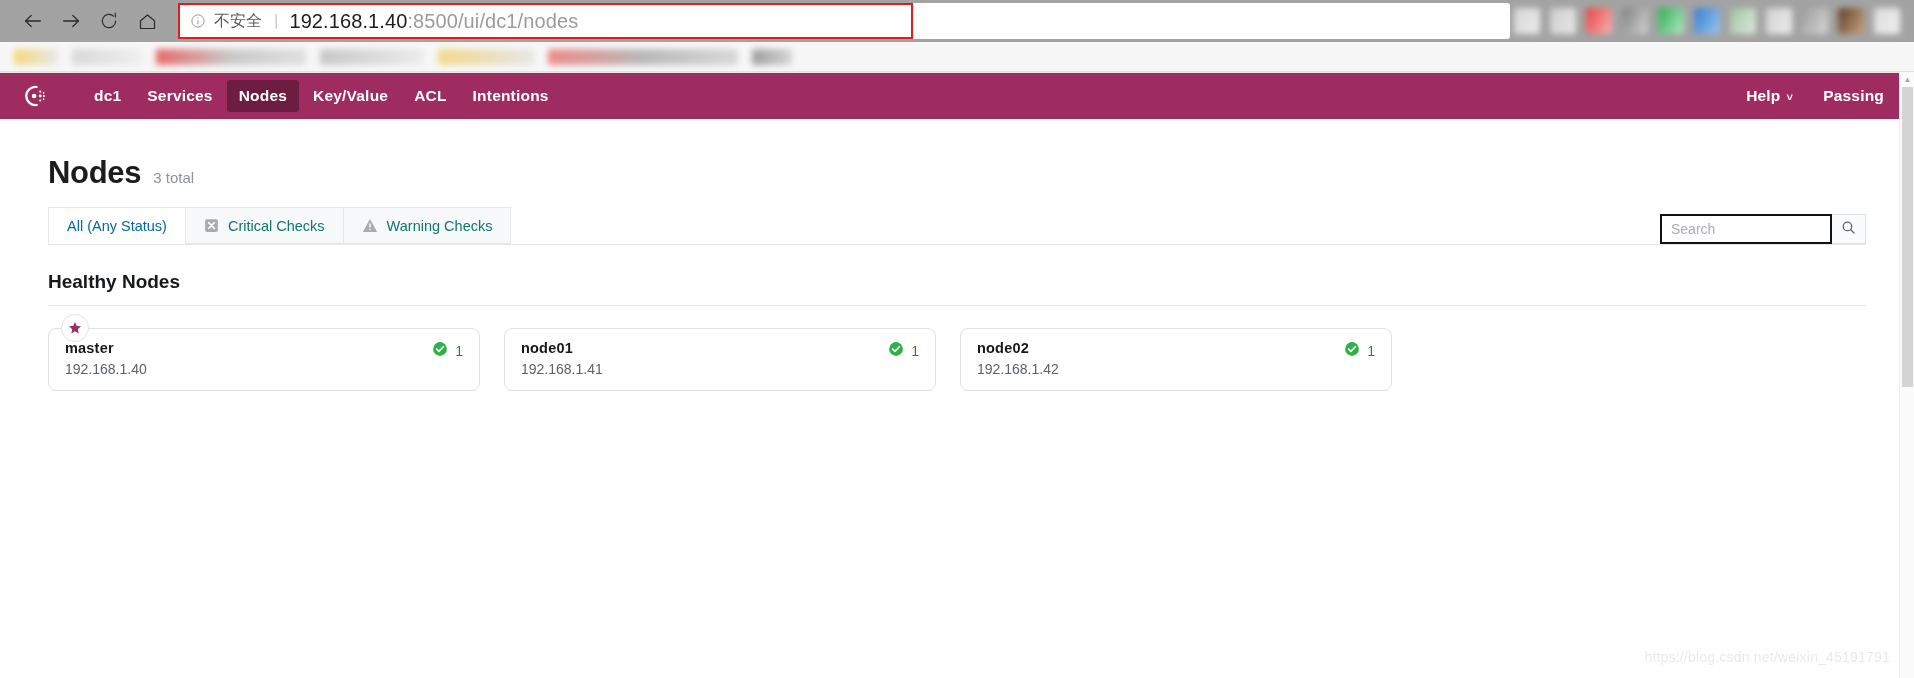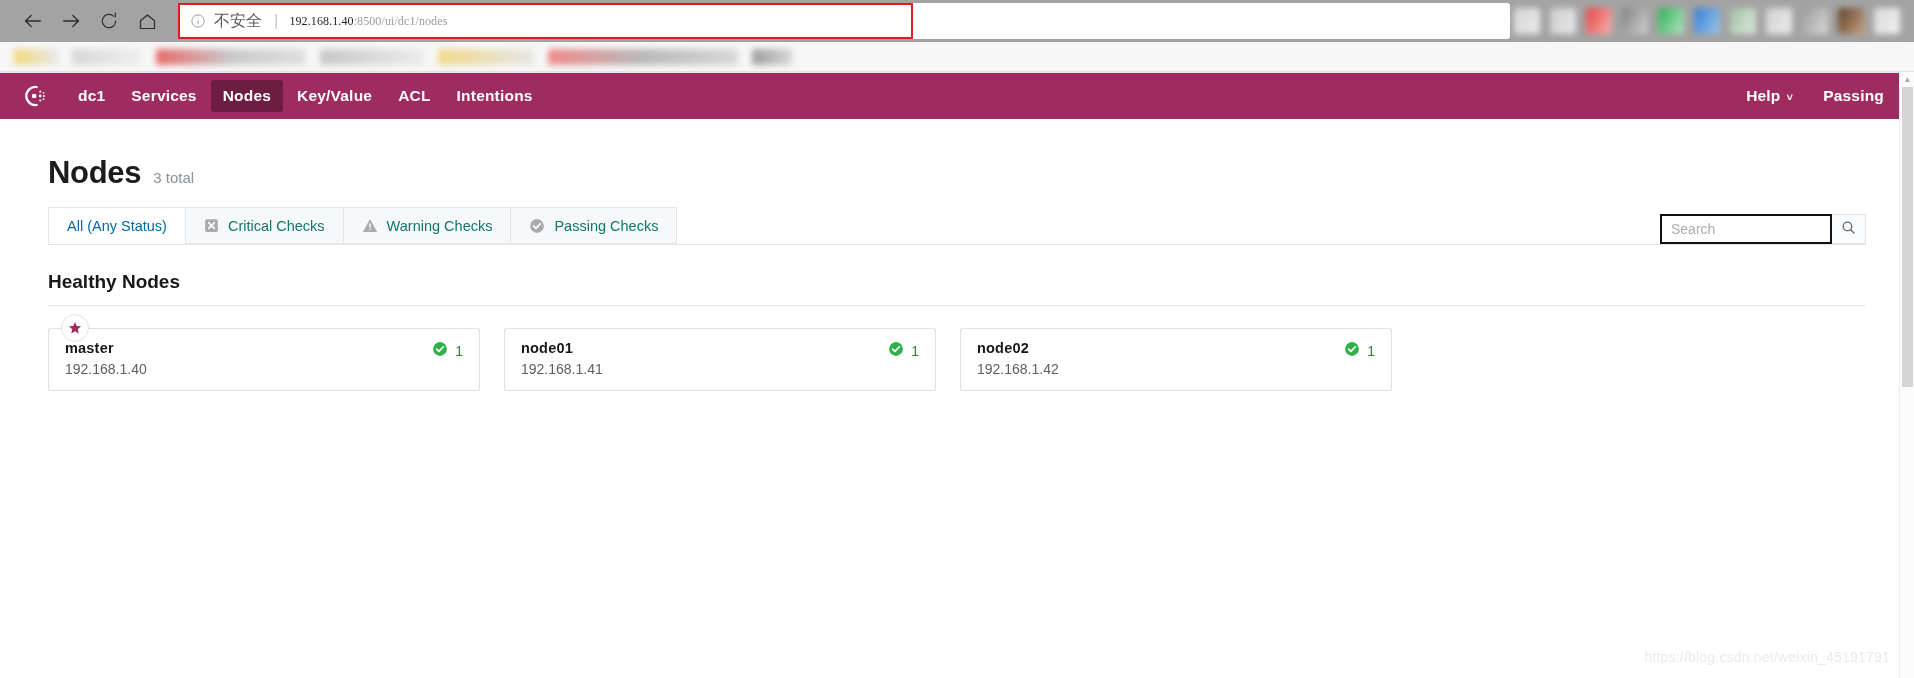--- a/index.html
+++ b/index.html
@@ -57,11 +57,10 @@
     font-size: 17px;
   }
   .url-text {
-    font-size: 12px;
+    font-size: 20px;
     color: #9b9b9b;
     white-space: nowrap;
     letter-spacing: 0.1px;
-    font-family: Liberation Serif, serif;
   }
   .url-host { color: #1d1d1d; }
 

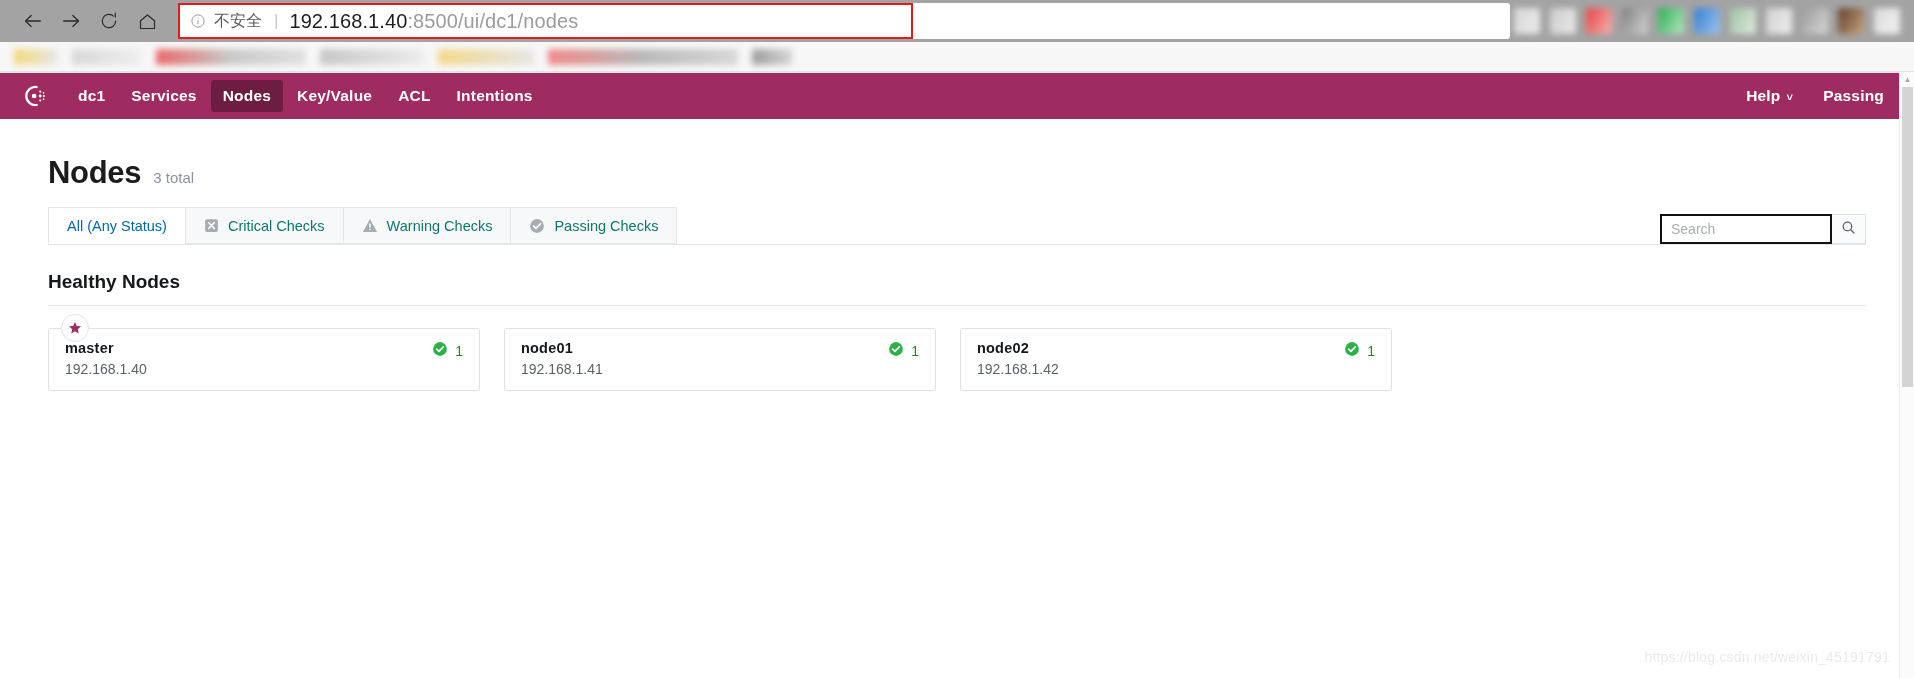--- a/index.html
+++ b/index.html
@@ -108,6 +108,7 @@
     align-items: center;
     padding: 0 28px 0 18px;
     color: #ffffff;
+    gap: 16px;
   }
   .logo {
     width: 34px; height: 34px;

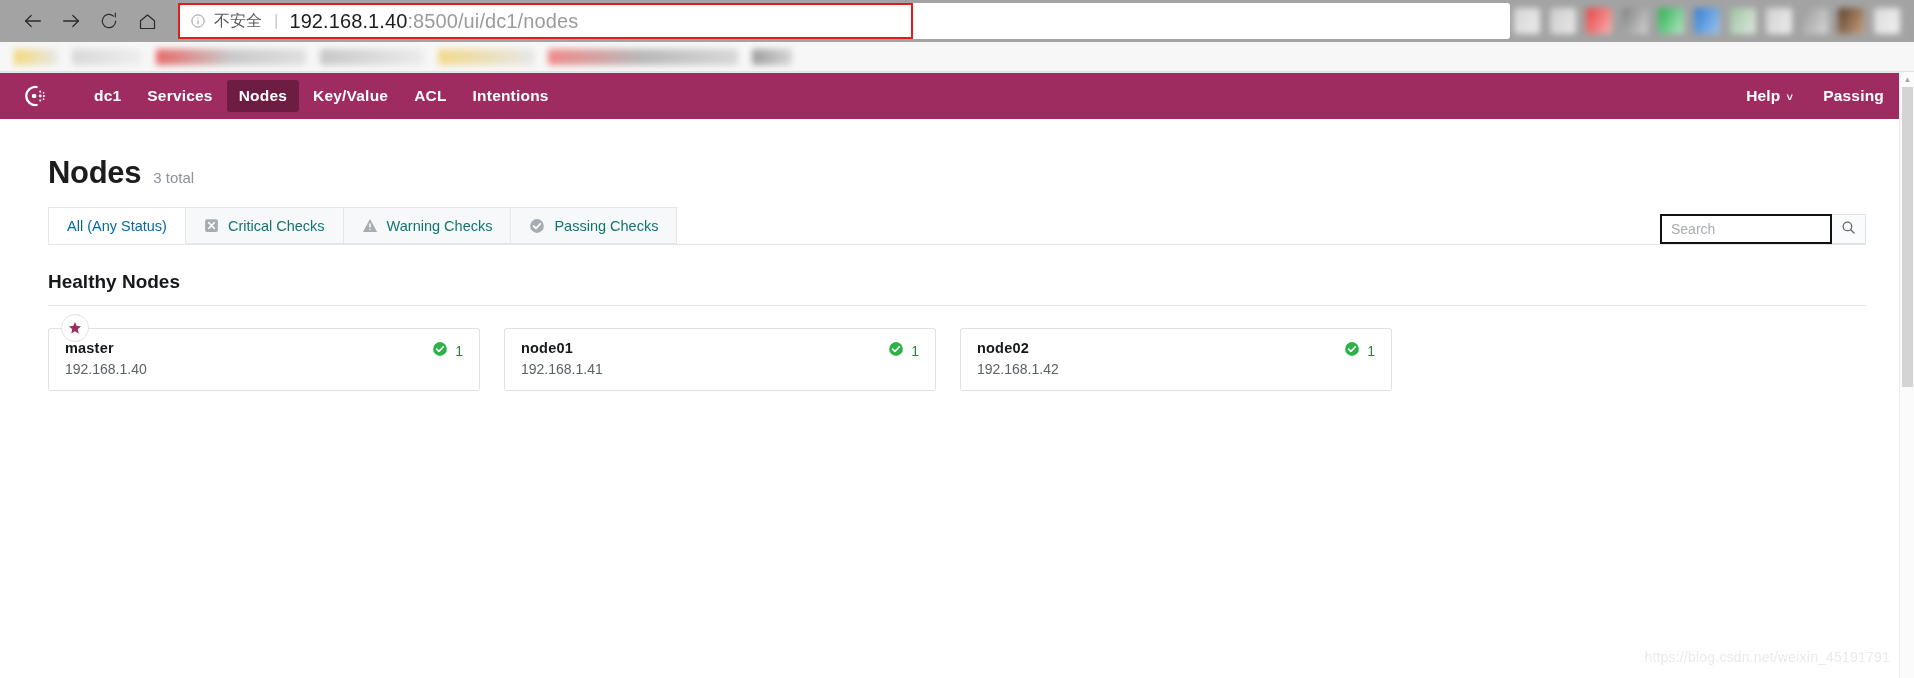--- a/index.html
+++ b/index.html
@@ -447,15 +447,6 @@
         <span>Warning Checks</span>
       </div>
 
-      <div class="tab">
-        <span class="tab-icon">
-          <svg width="16" height="16" viewBox="0 0 20 20">
-              <circle cx="10" cy="10" r="8.6" fill="#a7acb1"></circle>
-              <path d="M5.8 10.2 8.7 13 14.2 7.2" stroke="#fff" stroke-width="2.1" fill="none" stroke-linecap="round" stroke-linejoin="round"></path>
-            </svg>
-        </span>
-        <span>Passing Checks</span>
-      </div>
     </div>
 
     <div class="search-wrap">

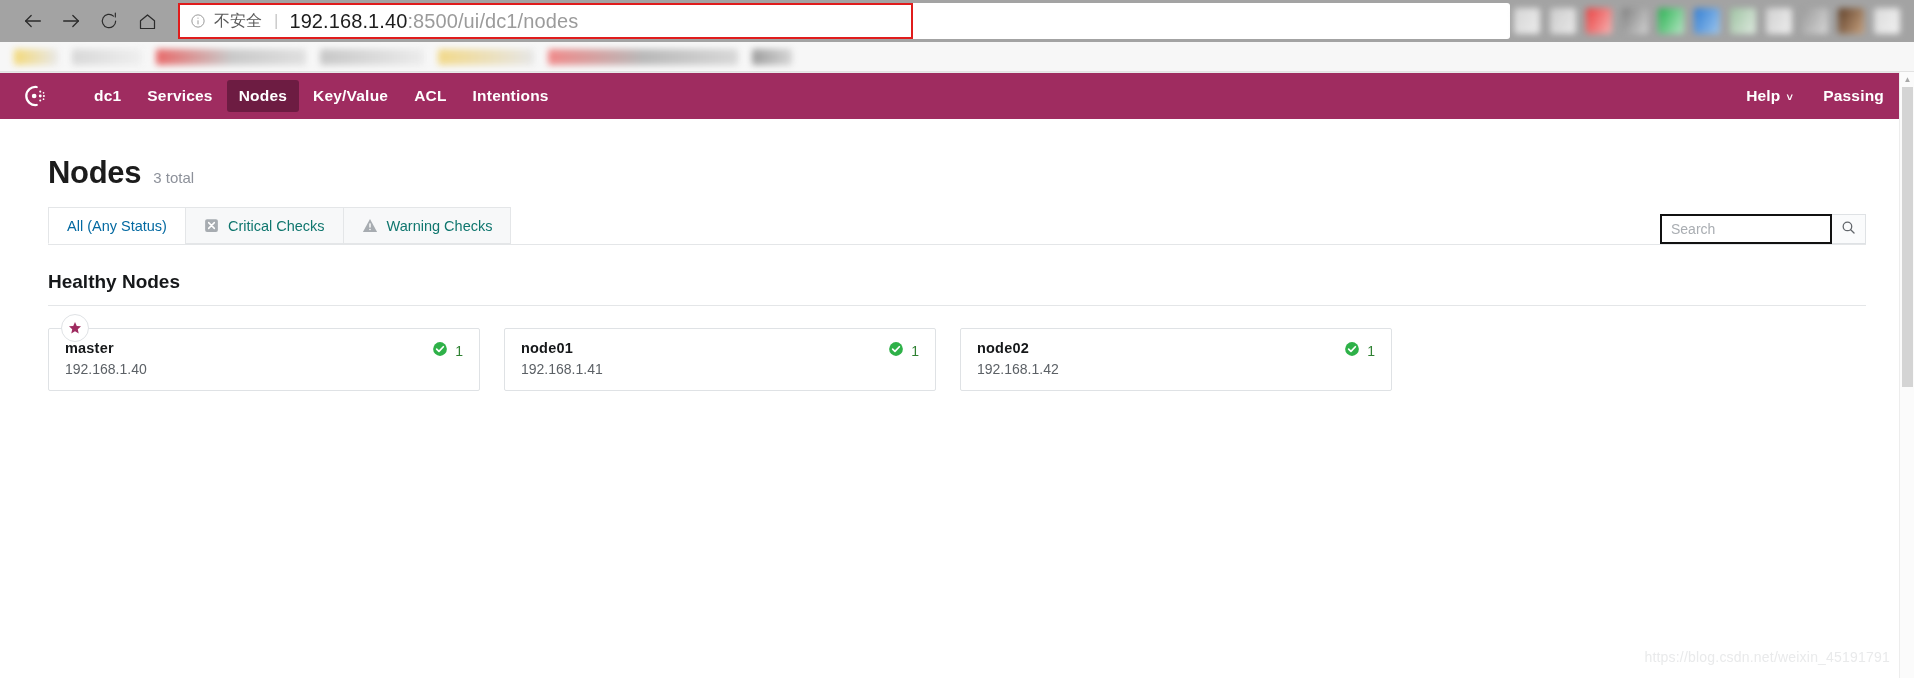--- a/index.html
+++ b/index.html
@@ -235,7 +235,7 @@
     width: 432px;
     height: 63px;
     border: 1px solid #dfe2e5;
-    border-radius: 2px;
+    border-radius: 8px;
     background: #fff;
     position: relative;
     padding: 11px 16px 0 16px;

